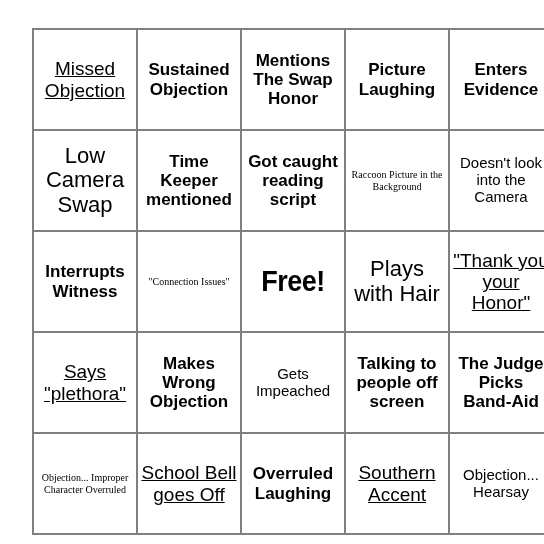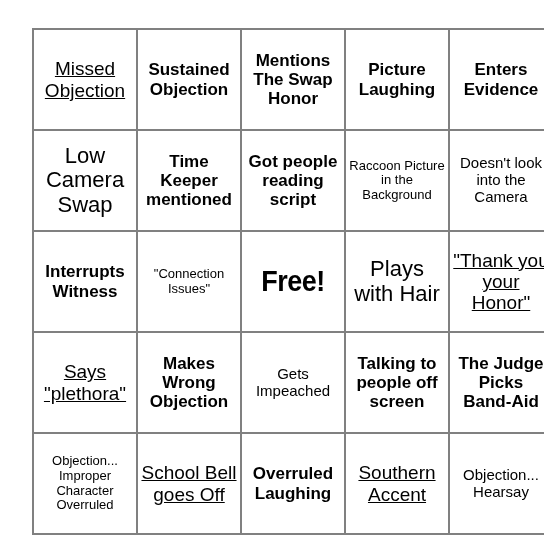--- a/index.html
+++ b/index.html
@@ -66,7 +66,7 @@
         <tr>
           <td class="fs-xl">Low Camera Swap</td>
           <td class="fs-md">Time Keeper mentioned</td>
-          <td class="fs-md">Got people reading script</td>
+          <td class="fs-md">Got caught reading script</td>
           <td class="fs-xs">Raccoon Picture in the Background</td>
           <td class="fs-sm">Doesn't look into the Camera</td>
         </tr>

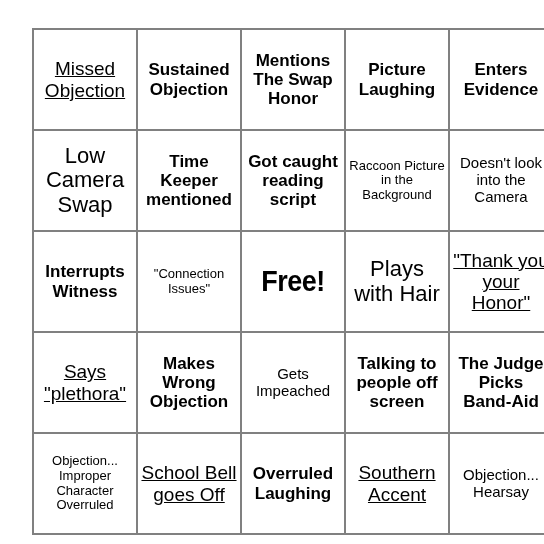--- a/index.html
+++ b/index.html
@@ -42,7 +42,7 @@
   .fs-lg  { font-size: 19px; text-decoration: underline; }
   .fs-md  { font-size: 17px; font-weight: bold; }
   .fs-sm  { font-size: 15px; }
-  .fs-xs  { font-size: 13px; }
+  .fs-xs  { font-size: 10px; font-family: Liberation Serif, serif; }
   .free-cell {
     font-size: 29px;
     font-weight: bold;

